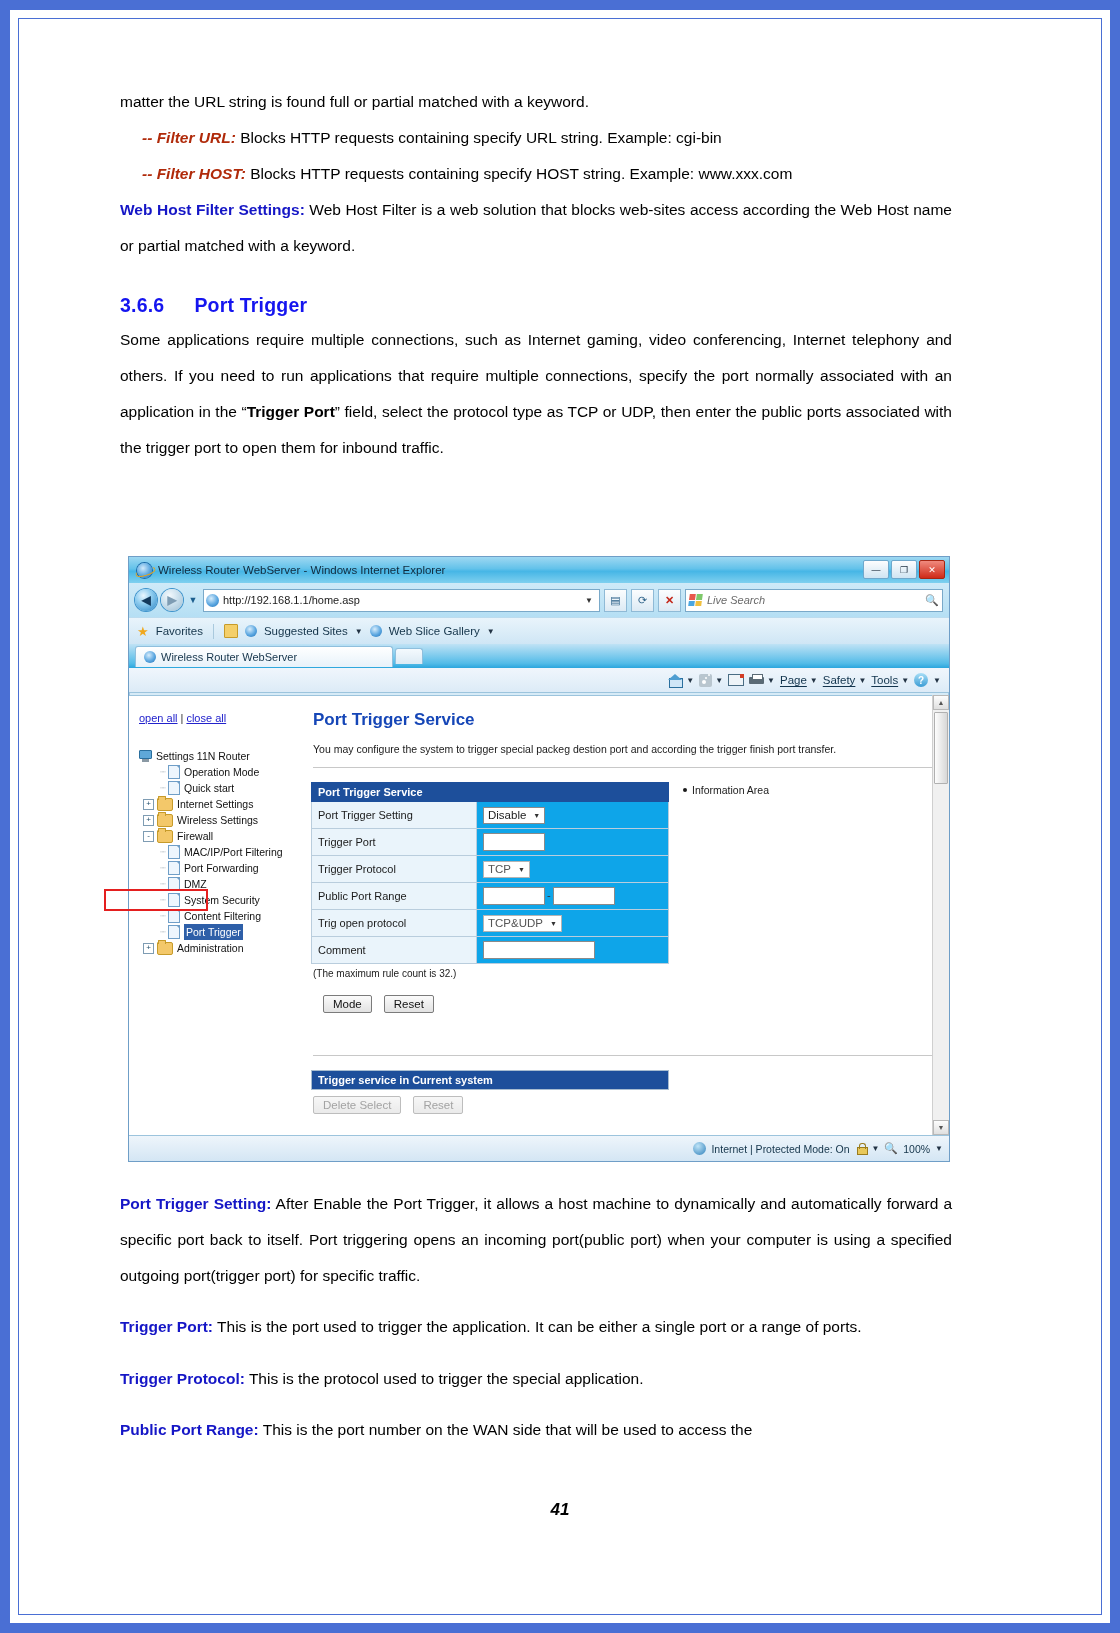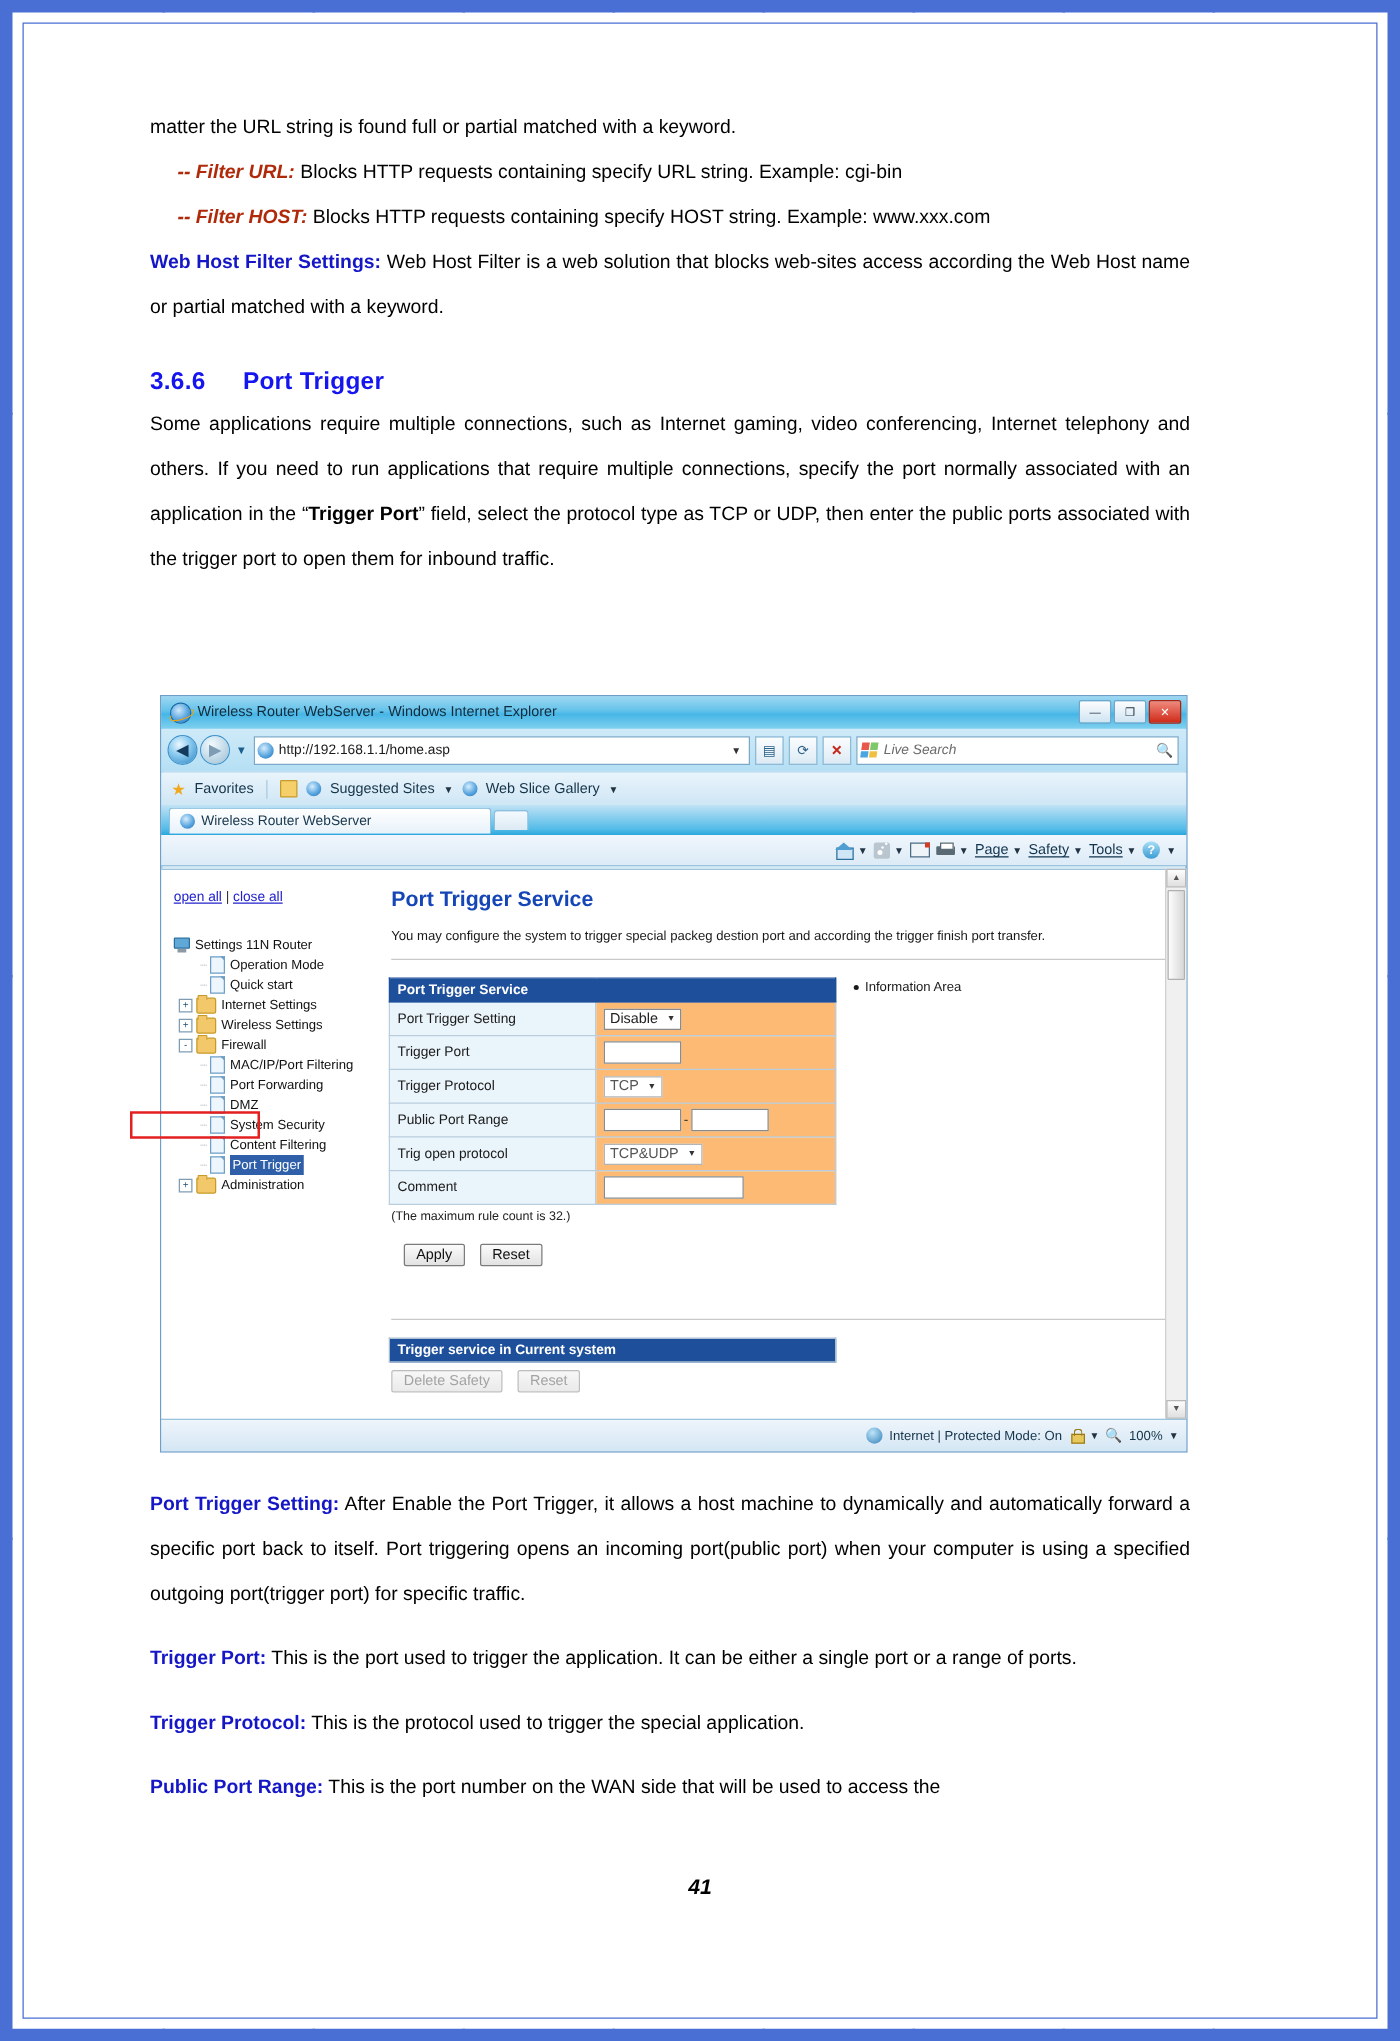--- a/index.html
+++ b/index.html
@@ -217,7 +217,7 @@
   }
   .ftable td{border:1px solid #b9cddd;padding:3px 6px;height:20px;}
   .ftable td.lab{width:152px;background:#eaf4fb;}
-  .ftable td.val{background:#fdba74;}
+  .ftable td.val{background:#0ea5e9;}
   .sel-ctl{
     display:inline-flex;align-items:center;gap:7px;border:1px solid #8a8a8a;background:#fff;
     padding:1px 4px;font-size:11.5px;color:#222;height:17px;box-sizing:border-box;

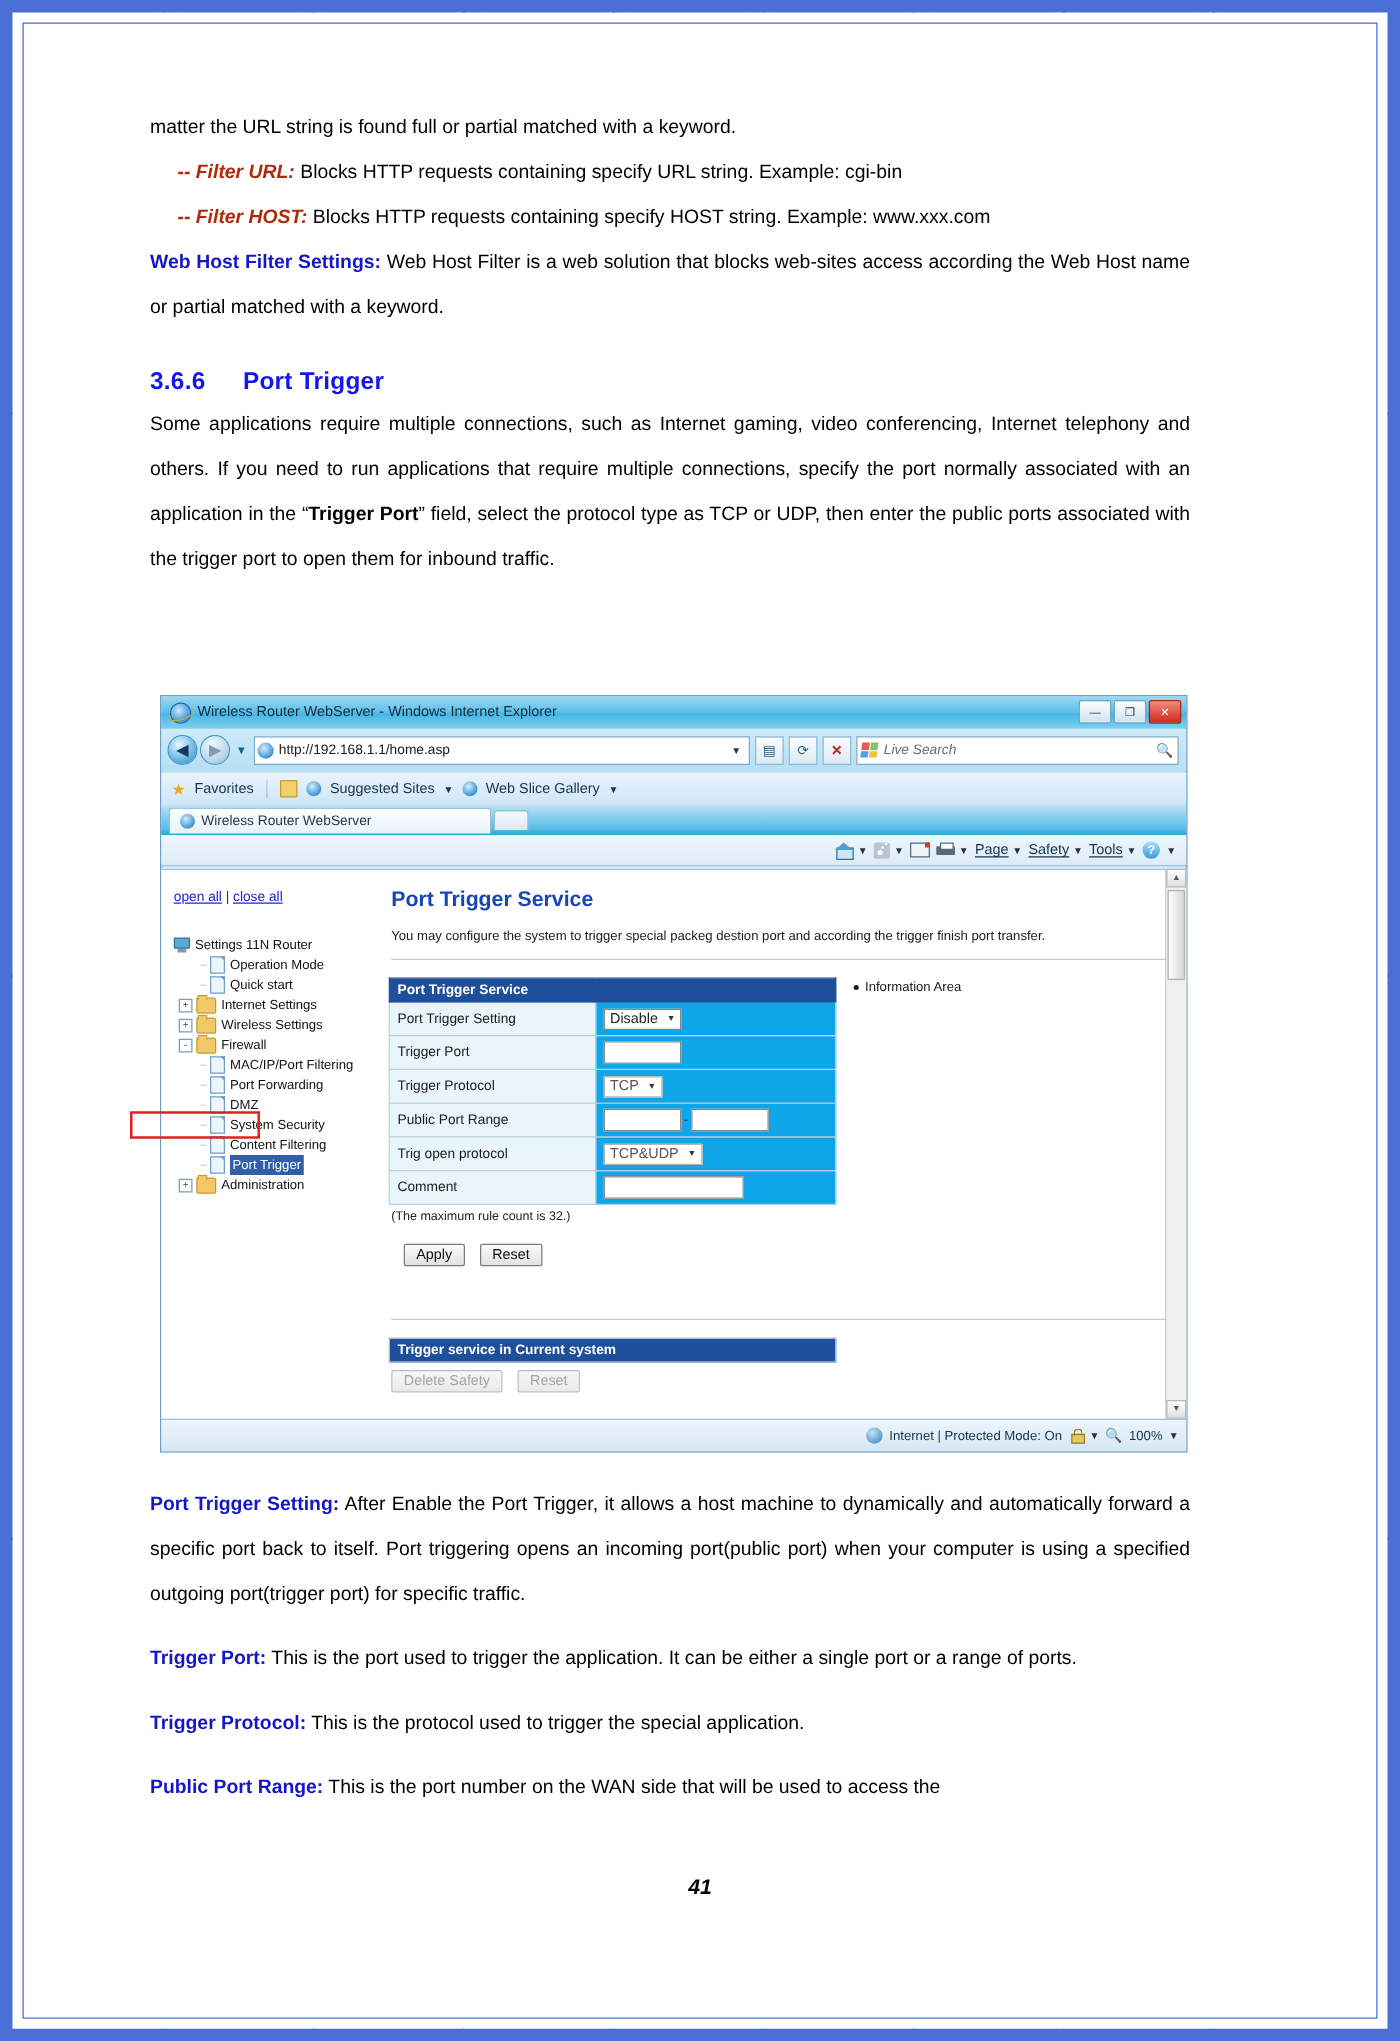--- a/index.html
+++ b/index.html
@@ -548,7 +548,7 @@
           <div class="maxrule">(The maximum rule count is 32.)</div>
 
           <div class="btnrow">
-            <span class="btn">Apply</span>
+            <span class="btn">Mode</span>
             <span class="btn">Reset</span>
           </div>
         </div>

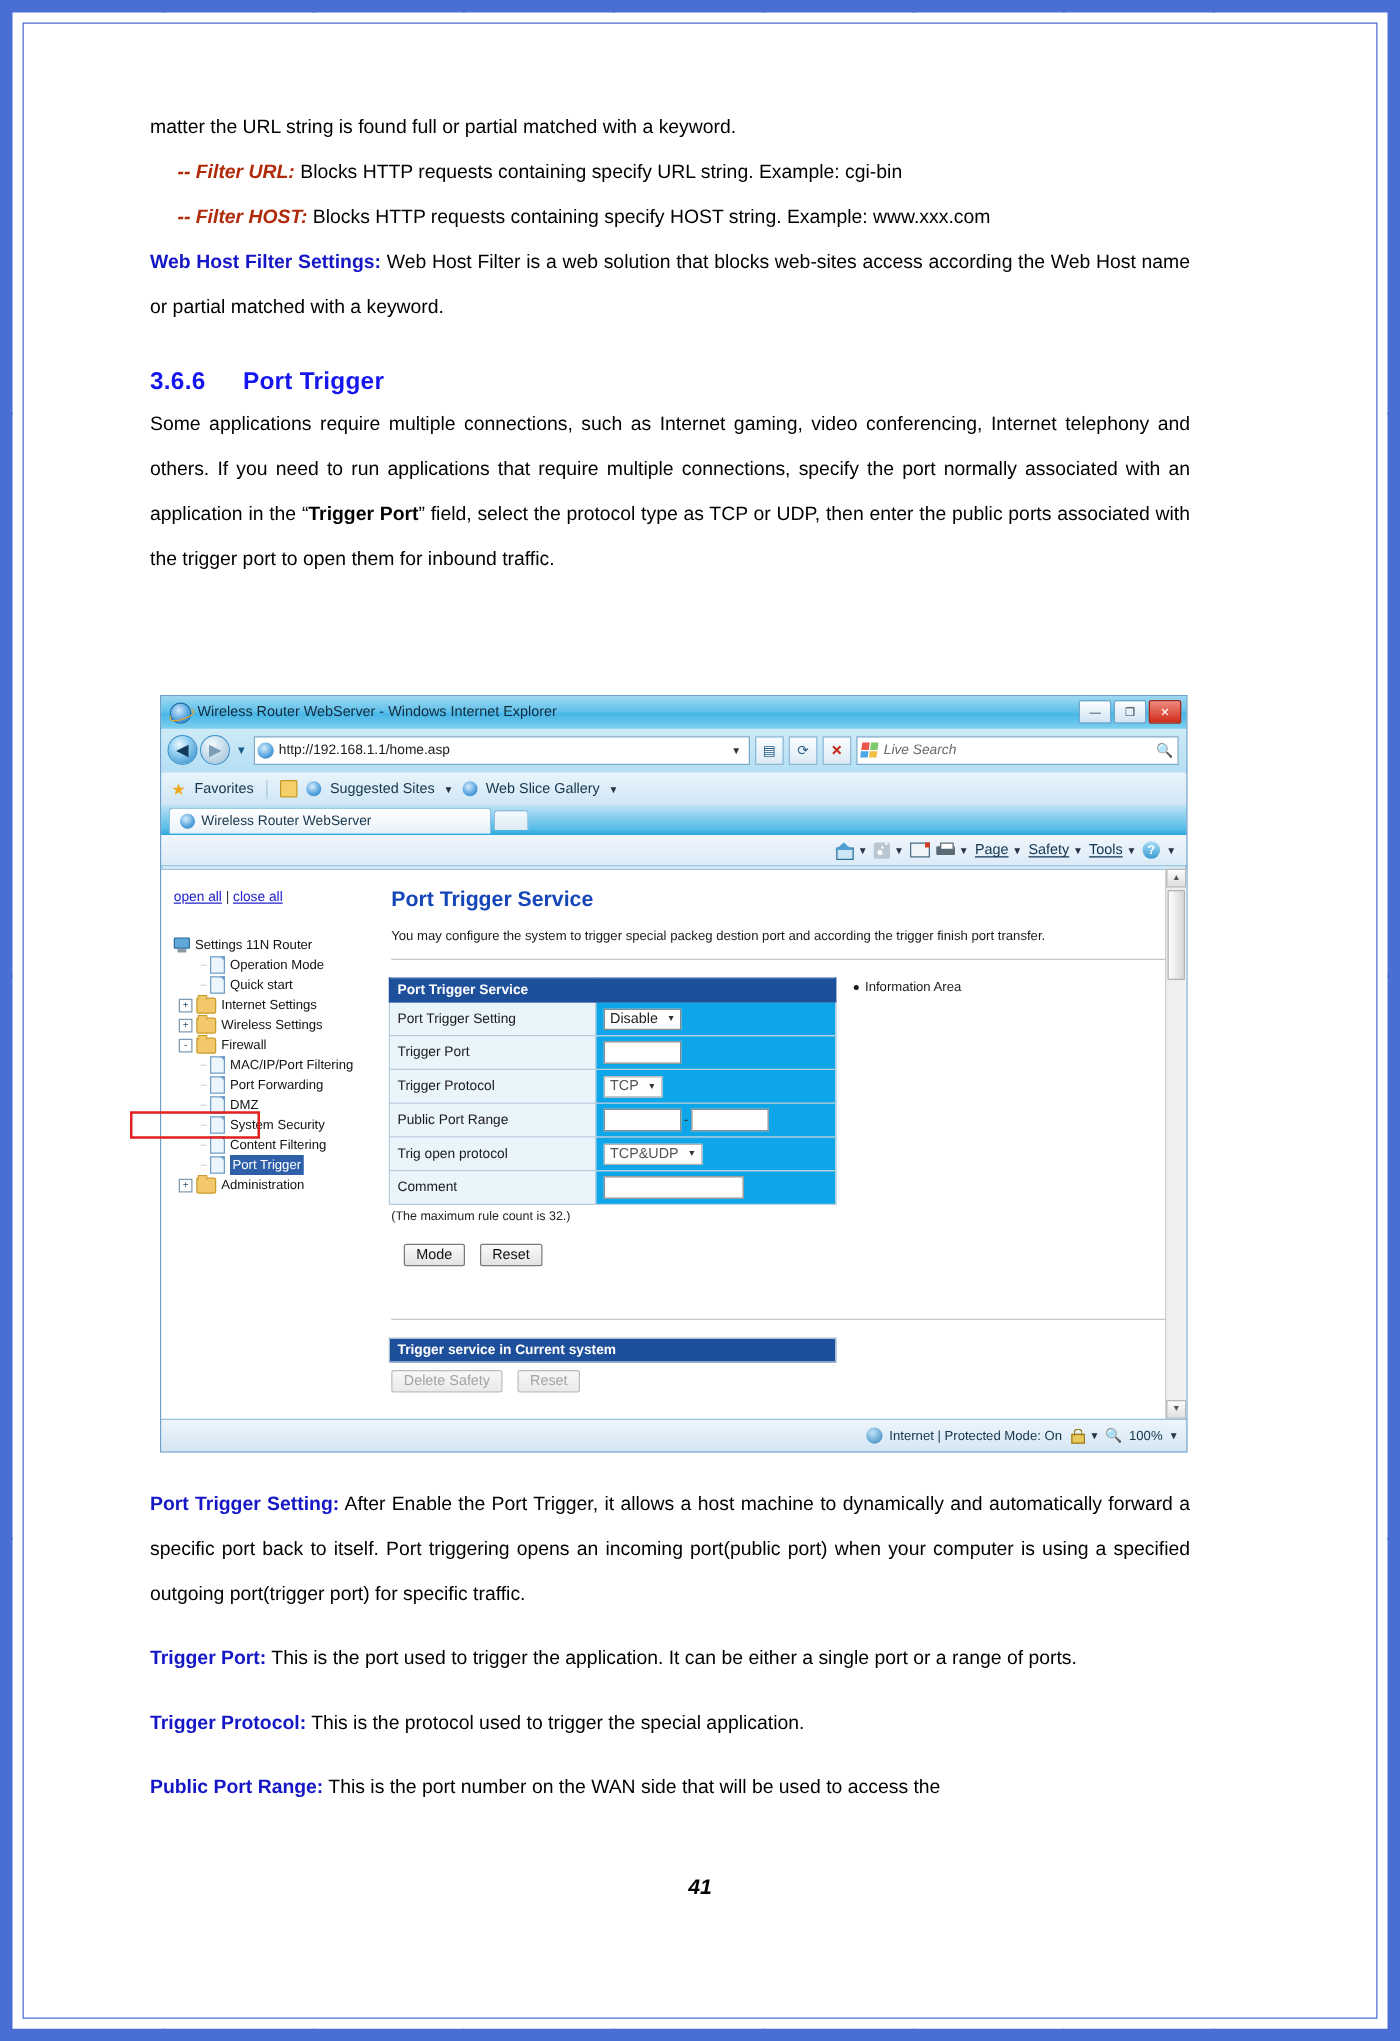--- a/index.html
+++ b/index.html
@@ -570,7 +570,7 @@
         </table>
 
       <div class="btnrow" style="margin:6px 0 0 2px;">
-        <span class="btn disabled">Delete Safety</span>
+        <span class="btn disabled">Delete Select</span>
         <span class="btn disabled">Reset</span>
       </div>
     </div>

